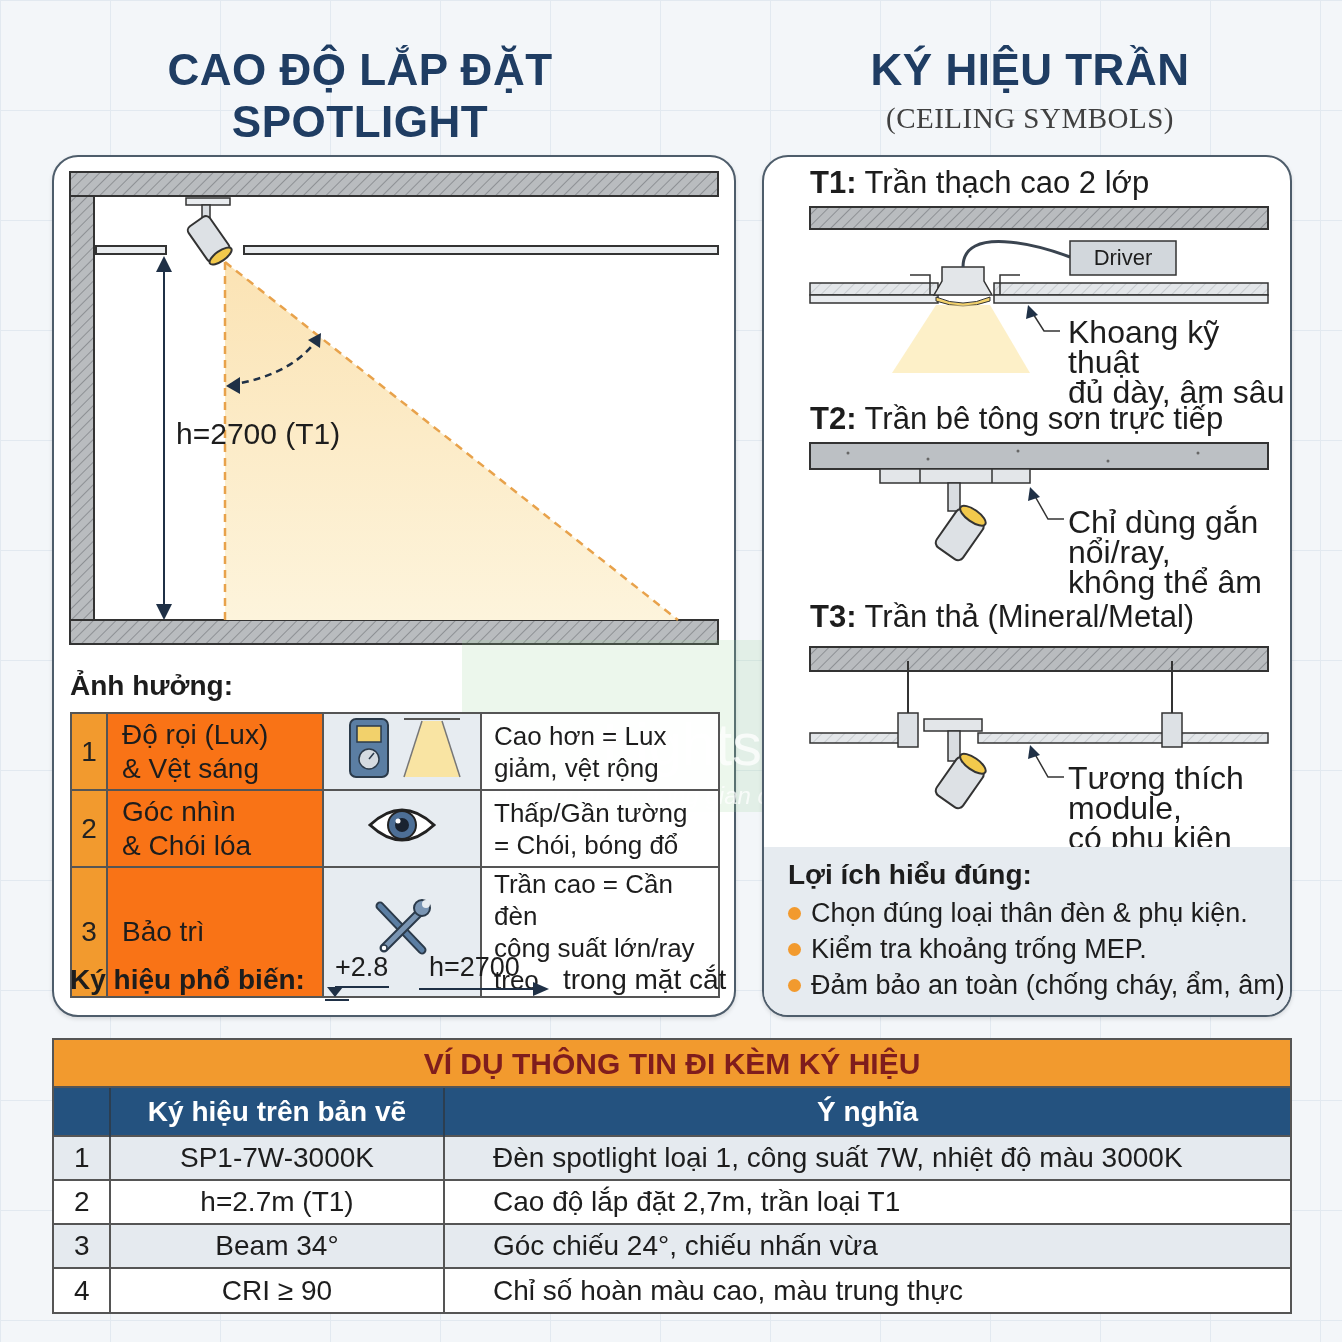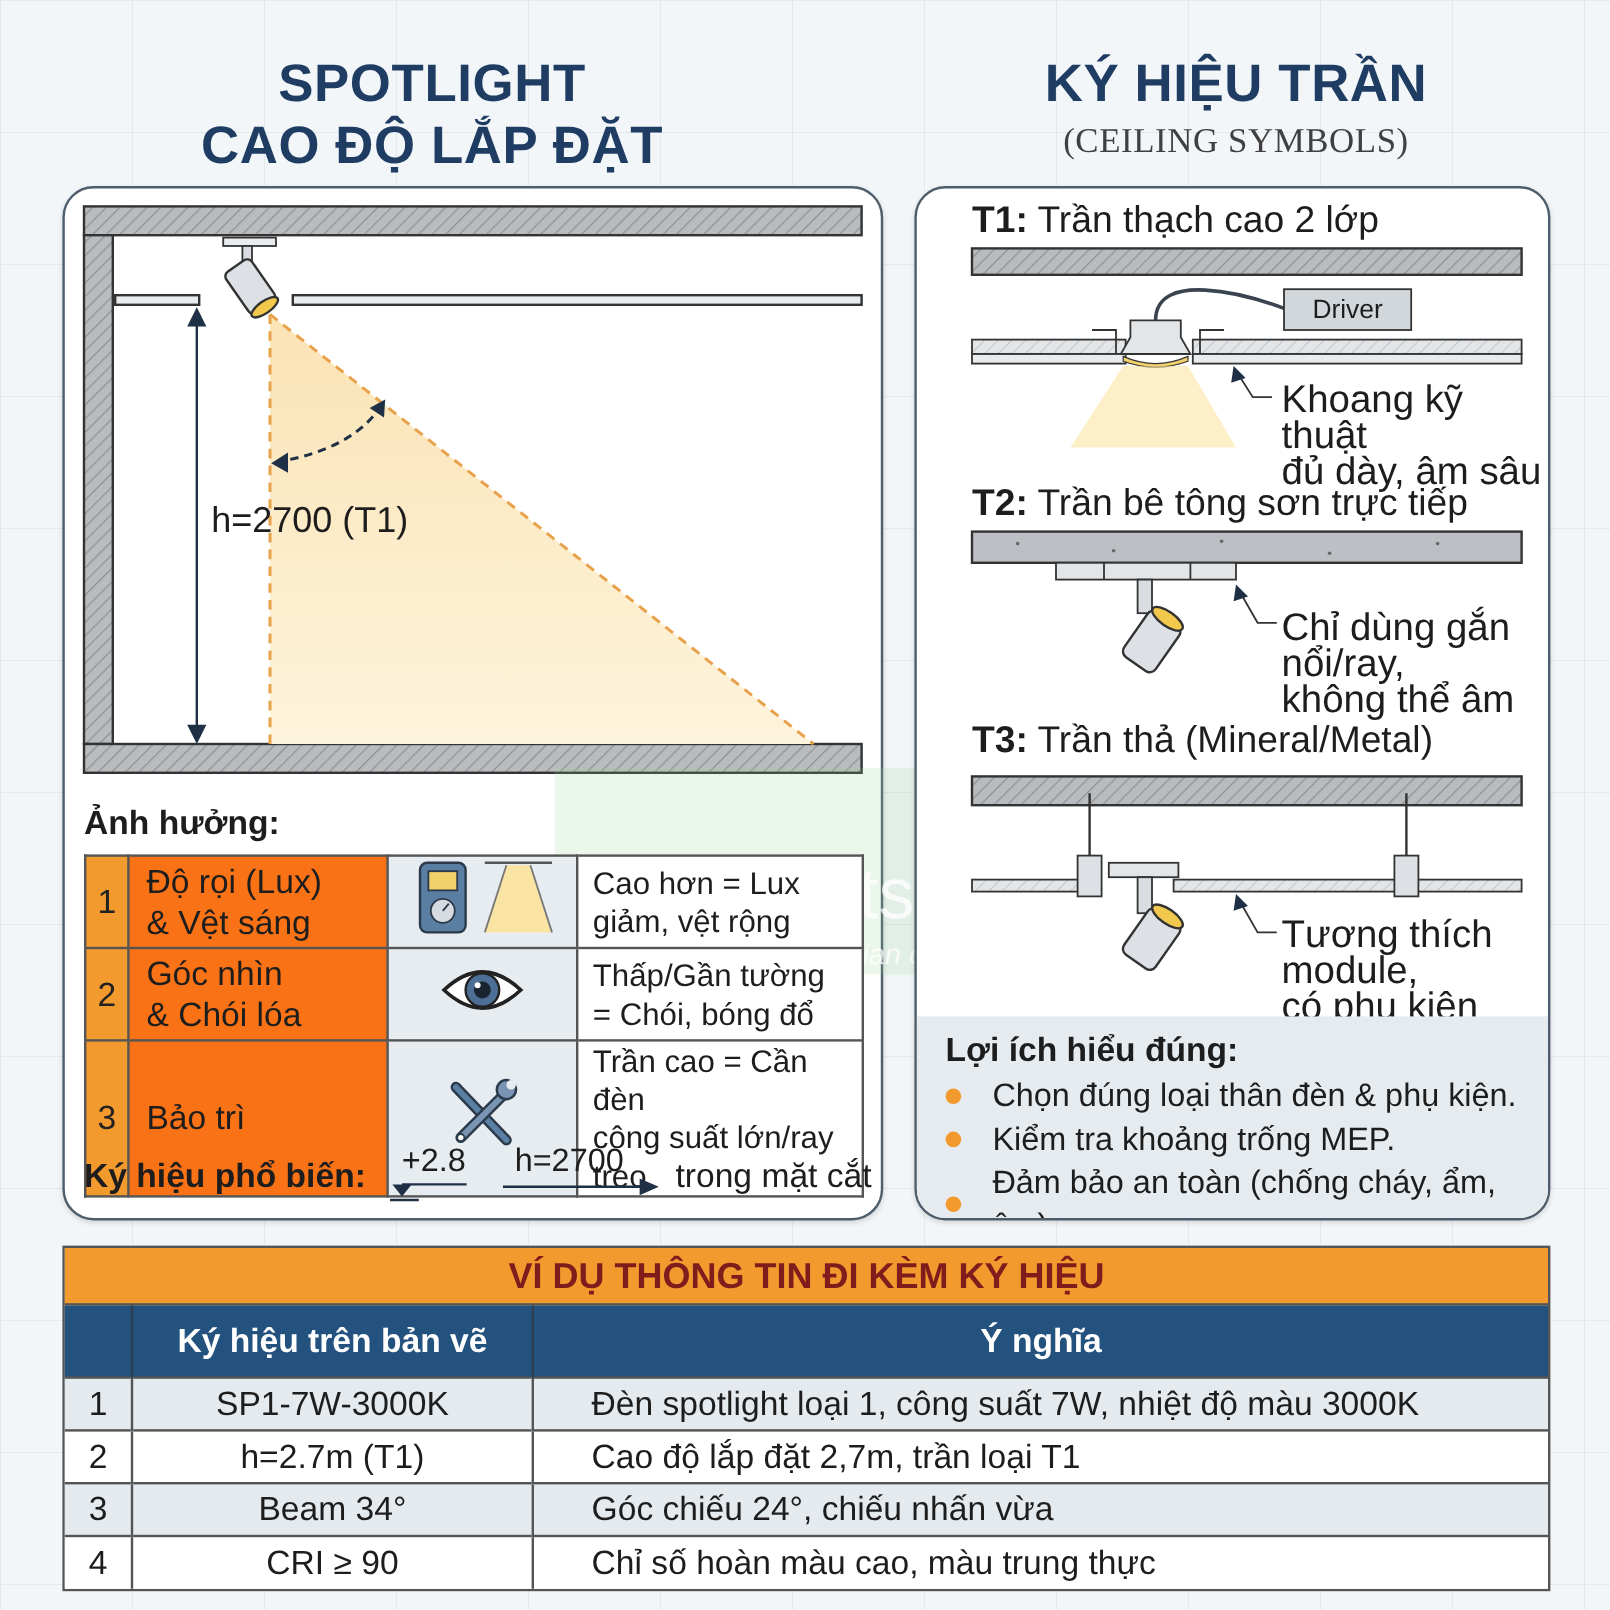--- a/index.html
+++ b/index.html
@@ -127,8 +127,8 @@
 <div class="bg-grid"></div>
 
 <div class="title title-left">
+  <div>CAO ĐỘ LẮP ĐẶT</div>
   <div>SPOTLIGHT</div>
-  <div>CAO ĐỘ LẮP ĐẶT</div>
 </div>
 <div class="title title-right">
   <div class="t1">KÝ HIỆU TRẦN</div>

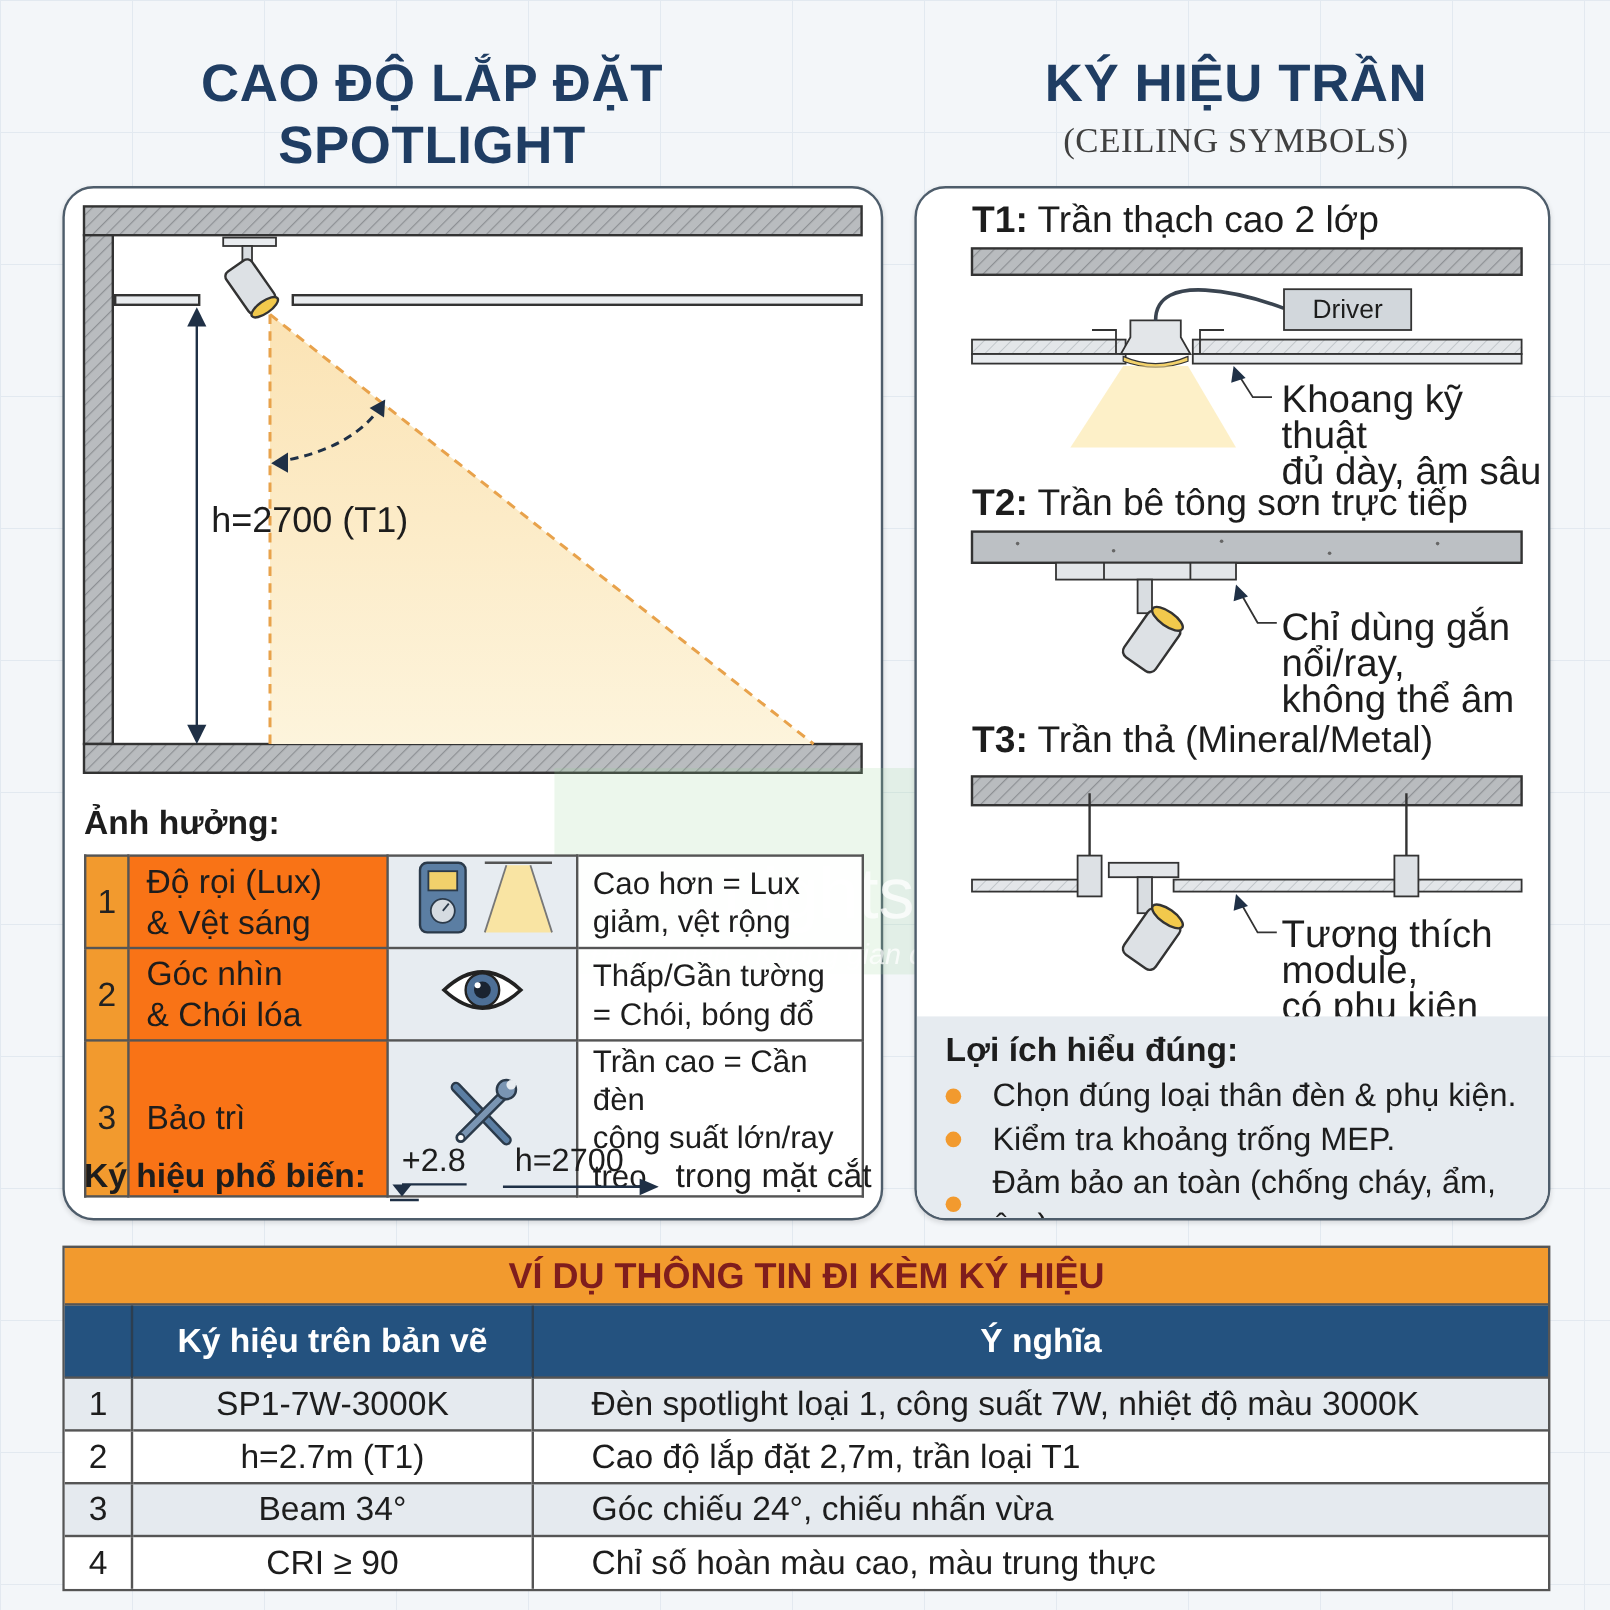--- a/index.html
+++ b/index.html
@@ -78,7 +78,7 @@
     background: #e6ebf0; padding: 12px 0 0 24px;
   }
   .benefits .head { font-size: 28px; font-weight: 700; margin-bottom: 4px; }
-  .benefits .item { font-size: 27px; line-height: 36px; display: flex; align-items: center; gap: 16px; }
+  .benefits .item { font-size: 27px; line-height: 36px; display: flex; align-items: center; }
   .benefits .dot {
     width: 13px; height: 13px; border-radius: 50%;
     background: #f29a2e; margin-right: 10px; flex: none;

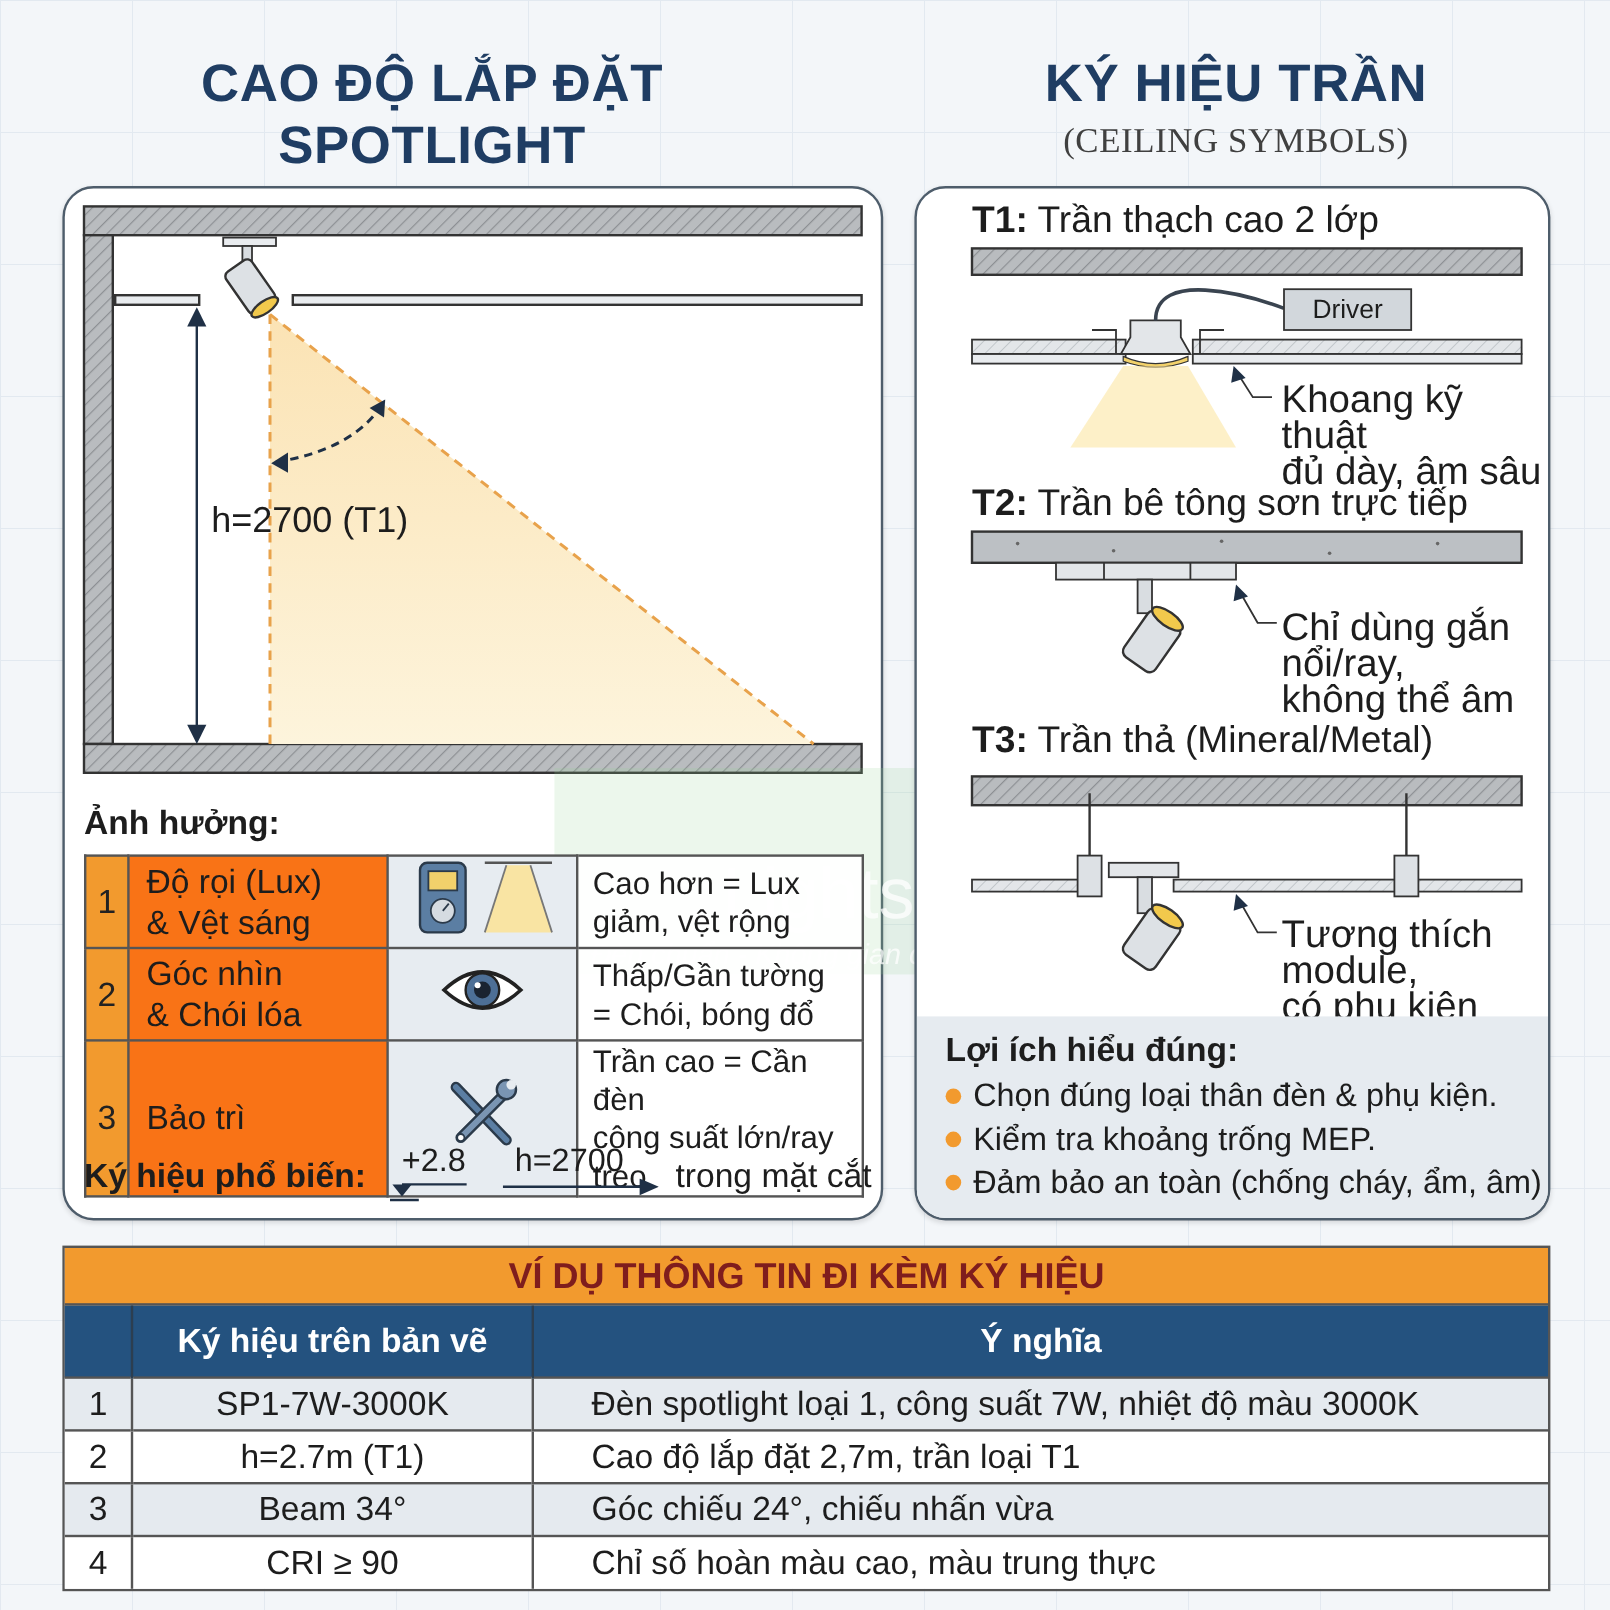--- a/index.html
+++ b/index.html
@@ -109,7 +109,7 @@
   .example table { width: 100%; border-collapse: collapse; }
   .example th {
     background: #24527f; color: #fff; font-size: 28px; font-weight: 700;
-    height: 60px; border-right: 2px solid #2c3e50;
+    height: 48px; border-right: 2px solid #2c3e50;
   }
   .example td {
     font-size: 28px; height: 44px; border-top: 2px solid #555;

